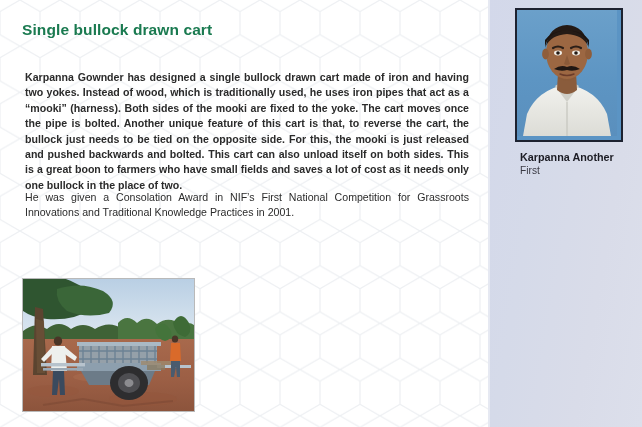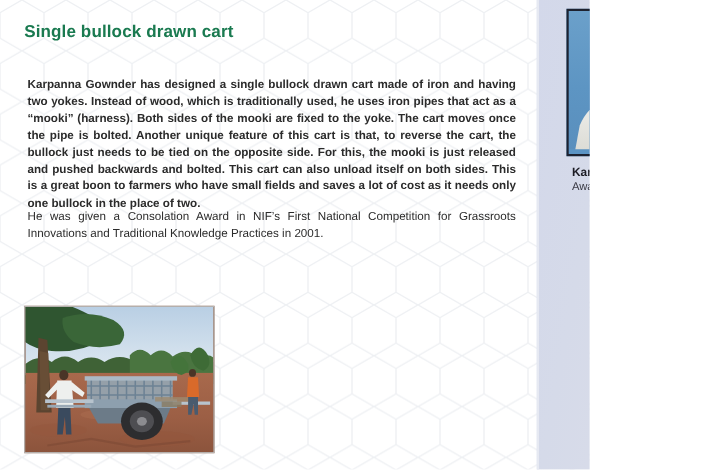--- a/index.html
+++ b/index.html
@@ -16,7 +16,7 @@
 
   #page {
     position: relative;
-    width: 536px;
+    width: 642px;
     height: 427px;
     background: #ffffff;
     overflow: hidden;

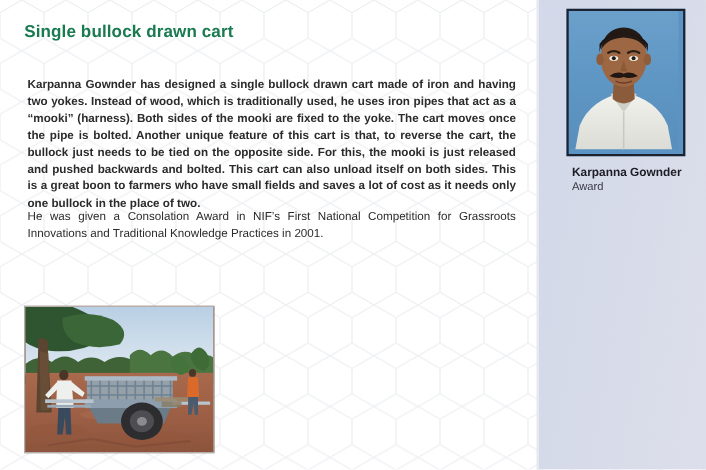--- a/index.html
+++ b/index.html
@@ -286,7 +286,7 @@
     </div>
 
     <div id="portrait-caption">
-      <div id="caption-name">Karpanna Gownder</div>
+      <div id="caption-name">Karpanna Another</div>
       <div id="caption-location">Award</div>
     </div>
   </div>

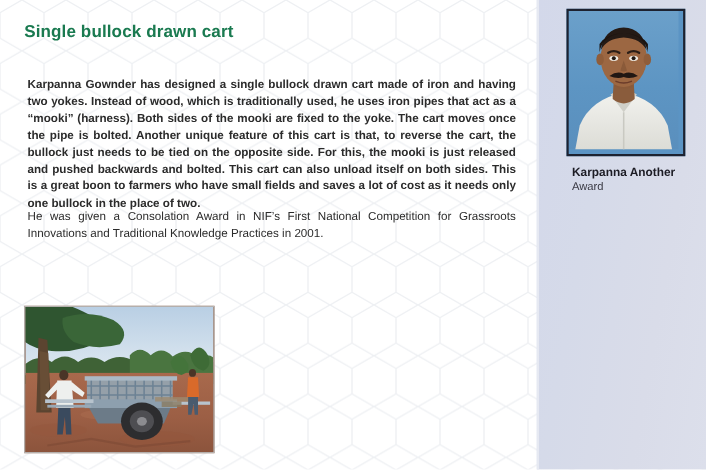--- a/index.html
+++ b/index.html
@@ -287,7 +287,7 @@
 
     <div id="portrait-caption">
       <div id="caption-name">Karpanna Another</div>
-      <div id="caption-location">Award</div>
+      <div id="caption-location">First</div>
     </div>
   </div>
 

